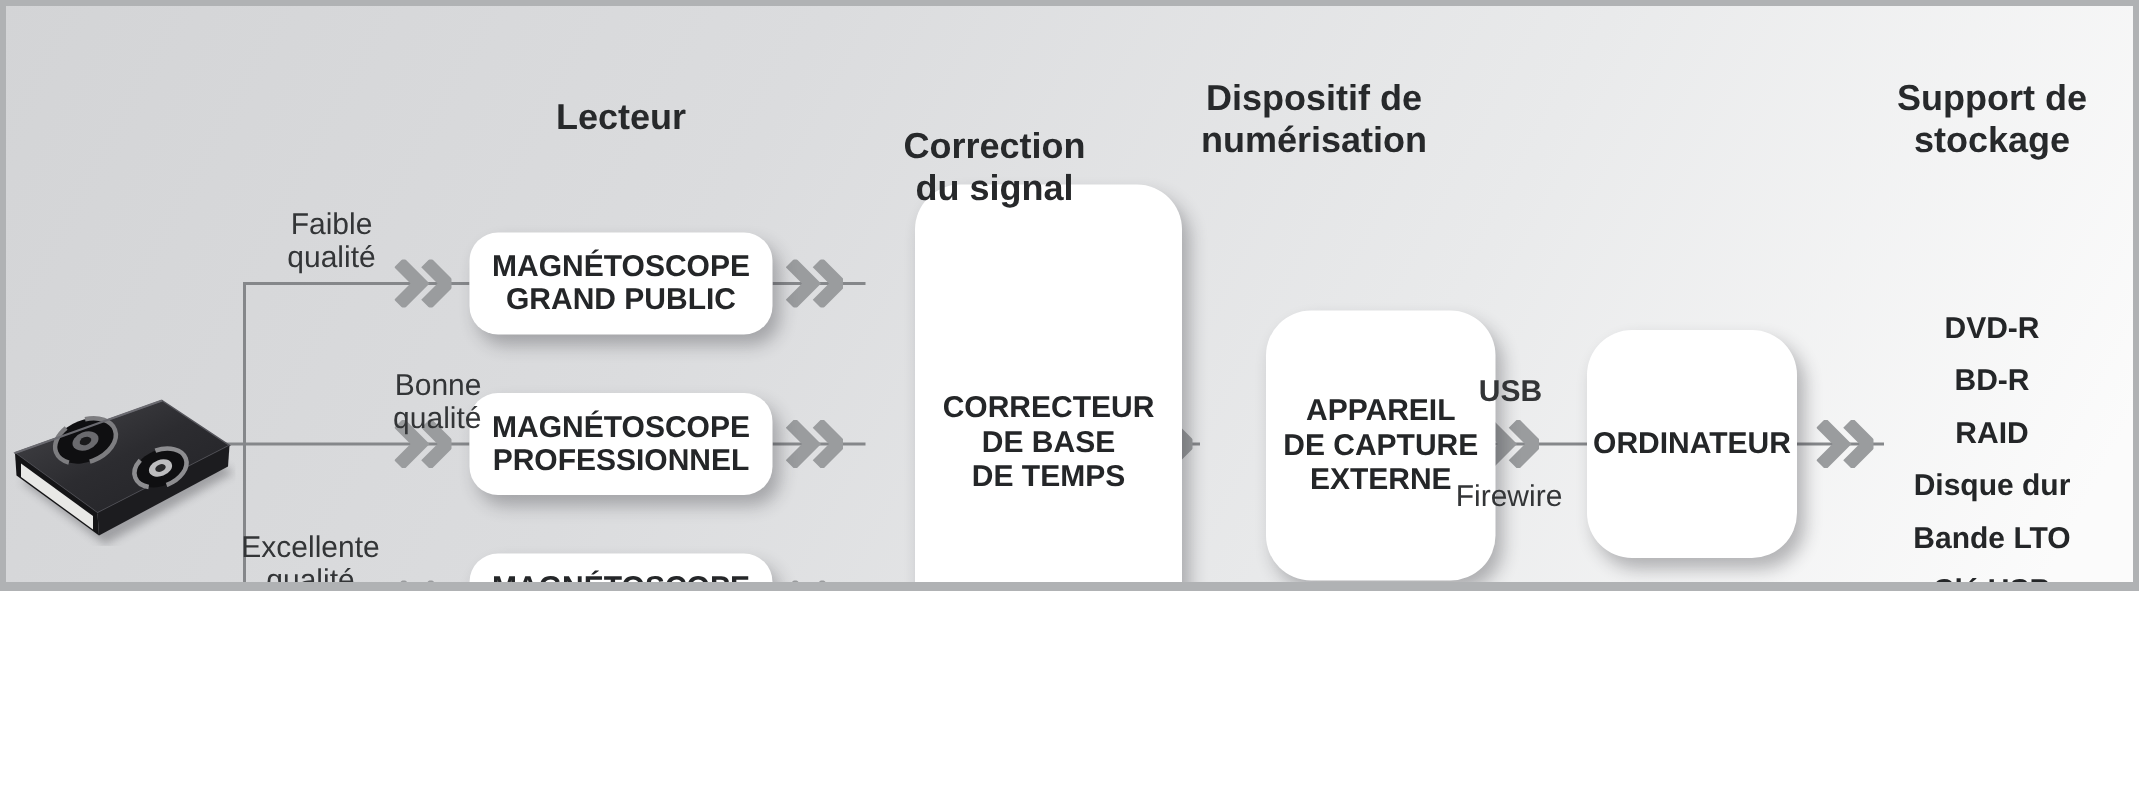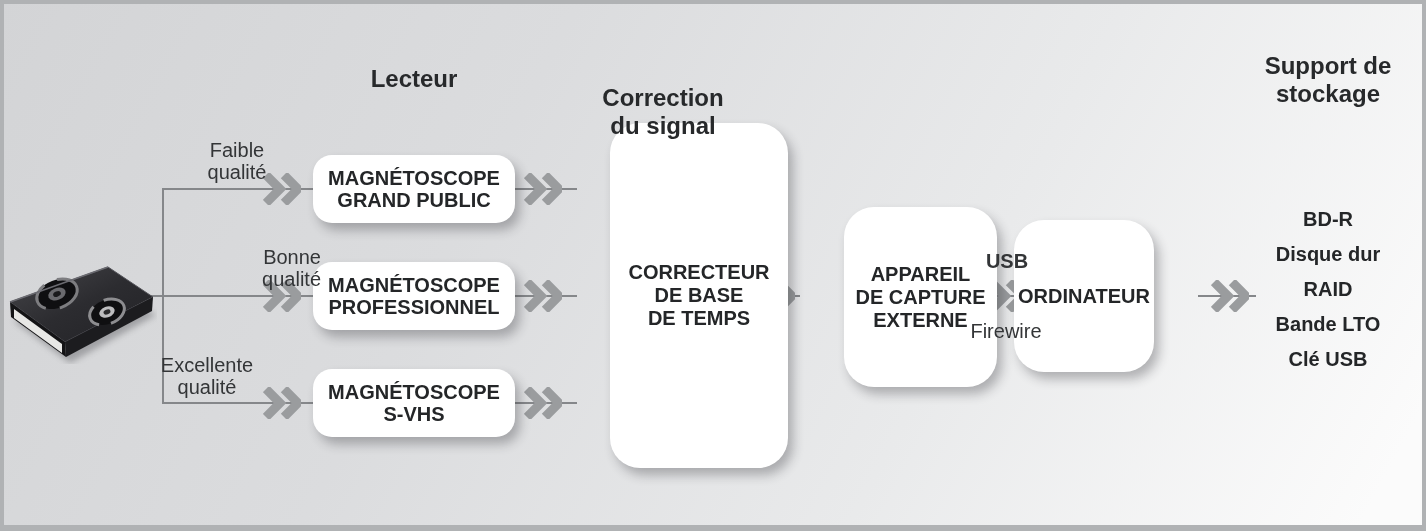--- a/index.html
+++ b/index.html
@@ -5,7 +5,7 @@
   html,body{margin:0;padding:0;background:#ffffff;}
   .frame{
     position:relative;
-    width:1426px;height:531px;
+    width:1426px;height:394px;
     background:linear-gradient(118deg,#d3d4d6 0%,#dbdcde 34%,#e9eaeb 66%,#fbfbfb 96%);
     overflow:hidden;
     font-family:"Liberation Sans","DejaVu Sans",sans-serif;

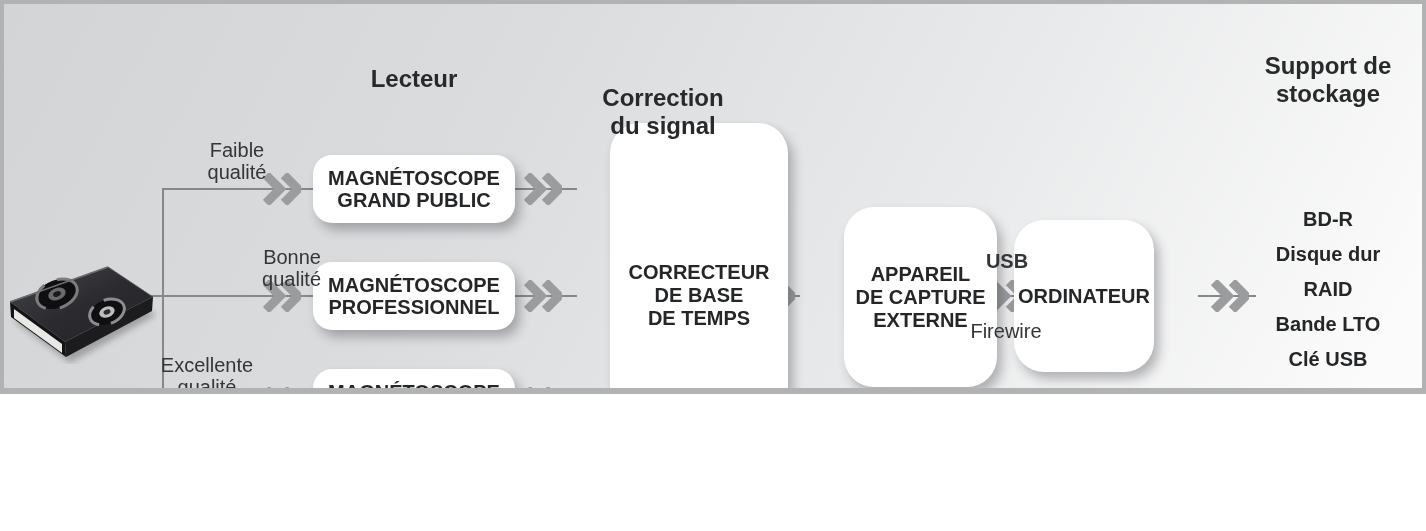--- a/index.html
+++ b/index.html
@@ -63,6 +63,8 @@
   <div class="hdr" style="left:309px;top:65px;">Lecteur</div>
   <div class="hdr" style="left:558px;top:52px;margin-top:32px;">Correction
 du signal</div>
+  <div class="hdr" style="left:771px;top:52px;">Dispositif de
+numérisation</div>
   <div class="hdr" style="left:1223px;top:52px;">Support de
 stockage</div>
 

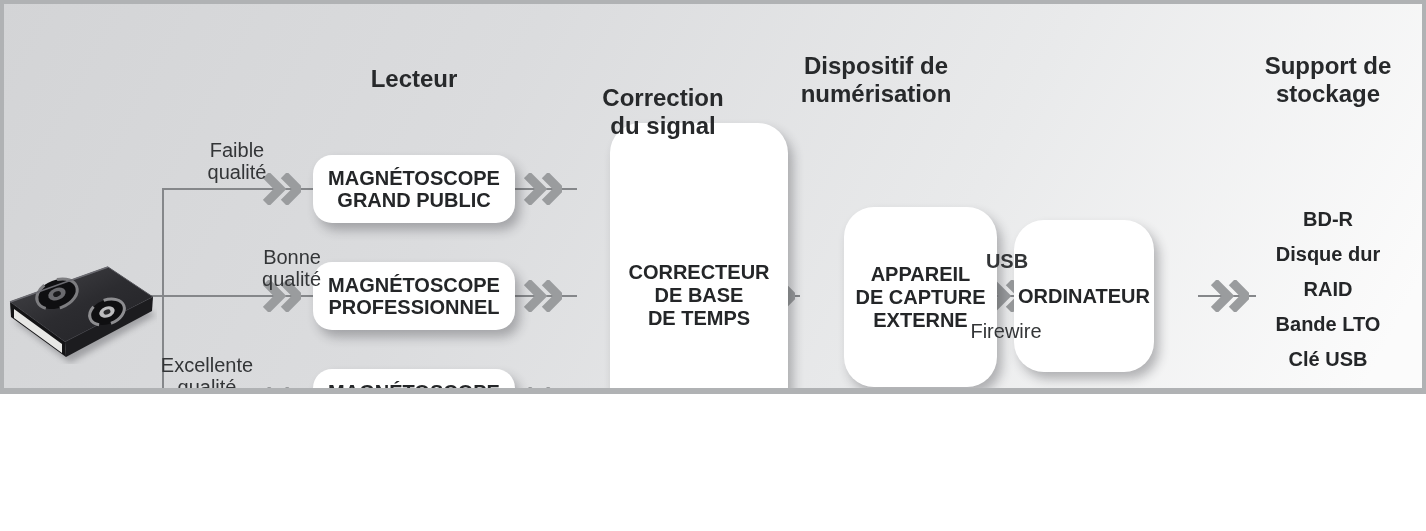--- a/index.html
+++ b/index.html
@@ -68,7 +68,7 @@
   <div class="hdr" style="left:1223px;top:52px;">Support de
 stockage</div>
 
-  <div class="qlabel" style="left:137px;top:139px;">Faible
+  <div class="qlabel" style="left:121px;top:139px;">Faible
 qualité</div>
   <div class="qlabel" style="left:121px;top:246px;text-align:right;">Bonne
 qualité</div>

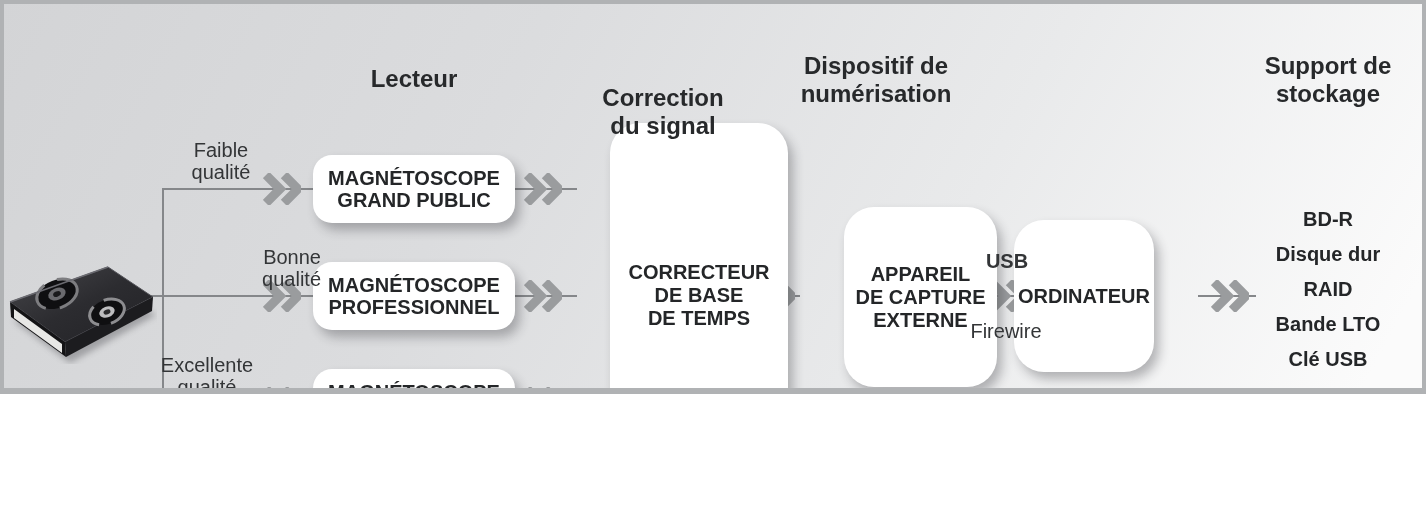--- a/index.html
+++ b/index.html
@@ -159,6 +159,7 @@
   <div class="io-label" style="left:946px;top:320px;">Firewire</div>
 
   <div class="storage">
+    <div class="storage-item">DVD-R</div>
     <div class="storage-item">BD-R</div>
     <div class="storage-item">Disque dur</div>
     <div class="storage-item">RAID</div>

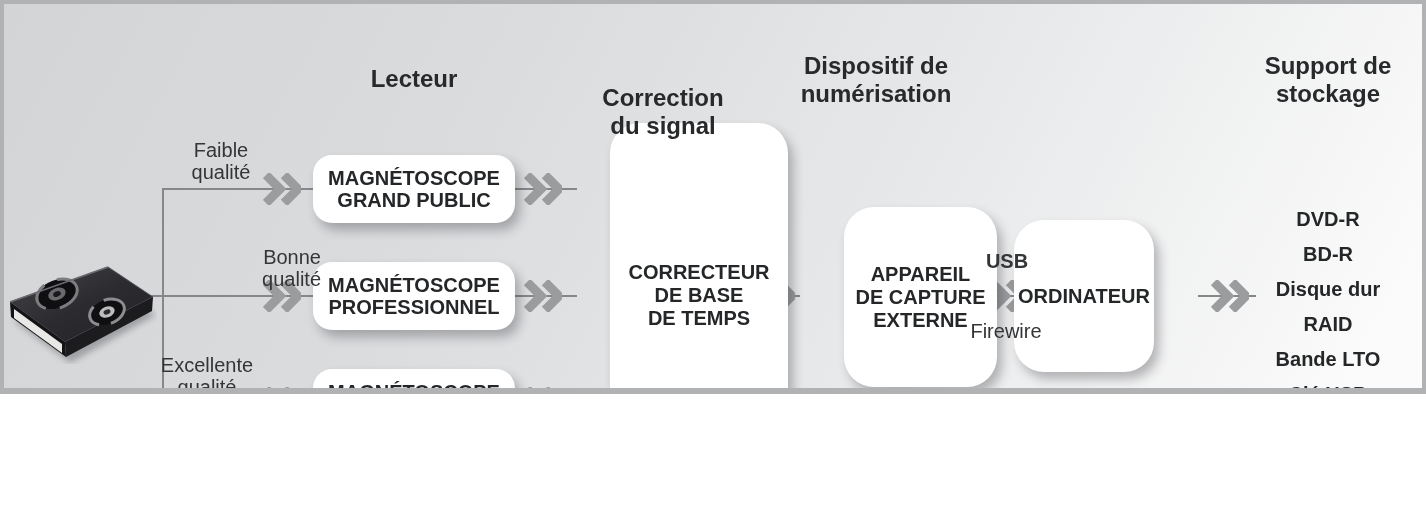--- a/index.html
+++ b/index.html
@@ -153,7 +153,7 @@
   <div class="box big" style="left:844px;top:207px;width:153px;height:180px;">APPAREIL
 DE CAPTURE
 EXTERNE</div>
-  <div class="box big" style="left:1014px;top:220px;width:140px;height:152px;">ORDINATEUR</div>
+  <div class="box big" style="left:1058px;top:220px;width:140px;height:152px;">ORDINATEUR</div>
 
   <div class="io-label" style="left:947px;top:250px;font-weight:bold;">USB</div>
   <div class="io-label" style="left:946px;top:320px;">Firewire</div>

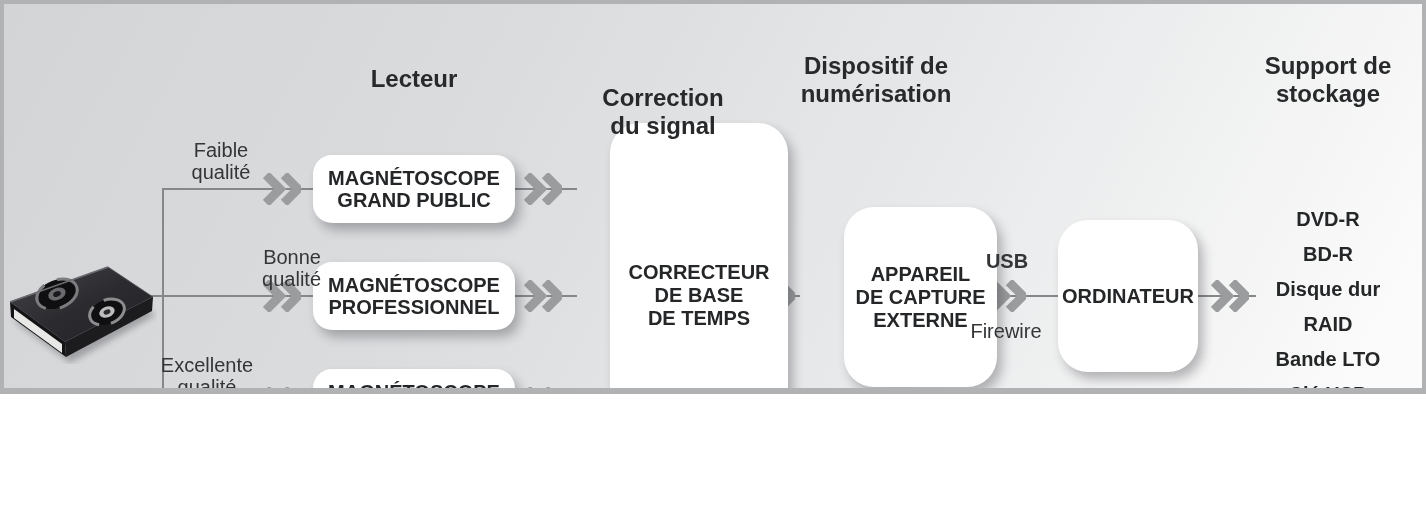--- a/index.html
+++ b/index.html
@@ -161,8 +161,8 @@
   <div class="storage">
     <div class="storage-item">DVD-R</div>
     <div class="storage-item">BD-R</div>
+    <div class="storage-item">RAID</div>
     <div class="storage-item">Disque dur</div>
-    <div class="storage-item">RAID</div>
     <div class="storage-item">Bande LTO</div>
     <div class="storage-item">Clé USB</div>
   </div>

